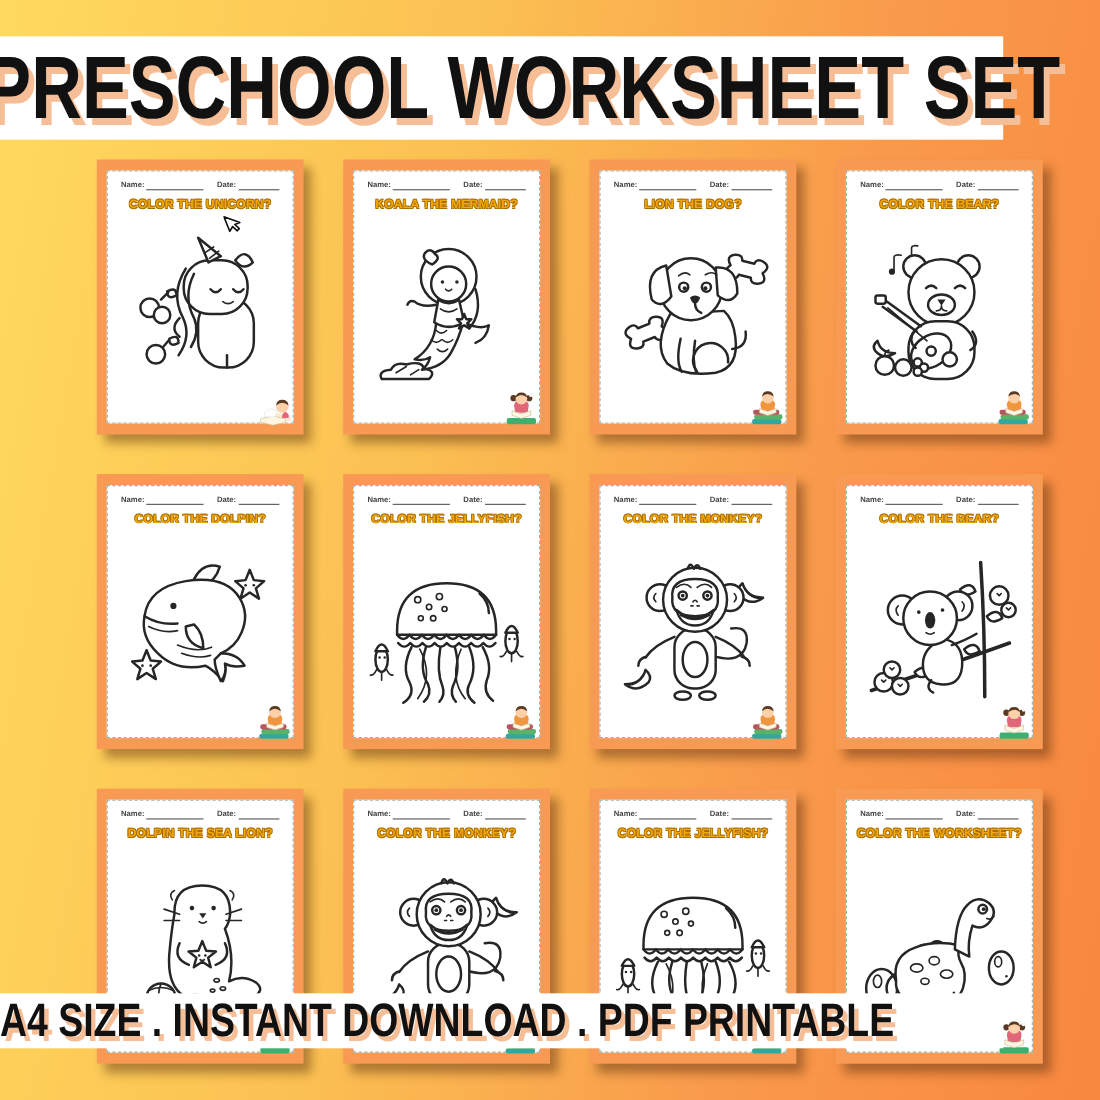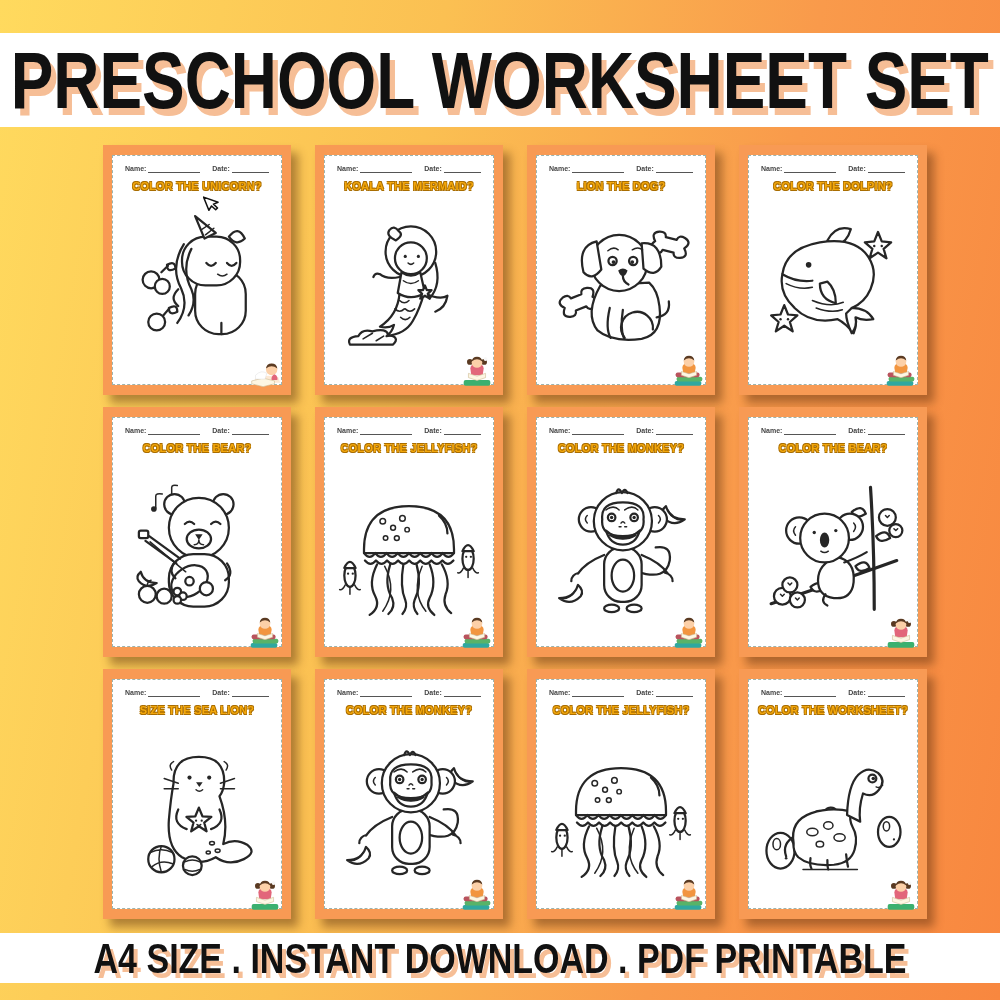--- a/index.html
+++ b/index.html
@@ -9,7 +9,7 @@
     background:linear-gradient(100deg,#FFDA5E 0%,#FBC052 38%,#F99A4B 70%,#F8873F 100%);
   }
   
-  .banner{position:absolute;left:0;width:1000px;background:#FFFFFF;display:flex;align-items:center;justify-content:center;}
+  .banner{position:absolute;left:0;width:912px;background:#FFFFFF;display:flex;align-items:center;justify-content:flex-start;}
   .banner-top{top:33px;height:94px;}
   .banner-bottom{top:933px;height:50px;}
   .banner-title{

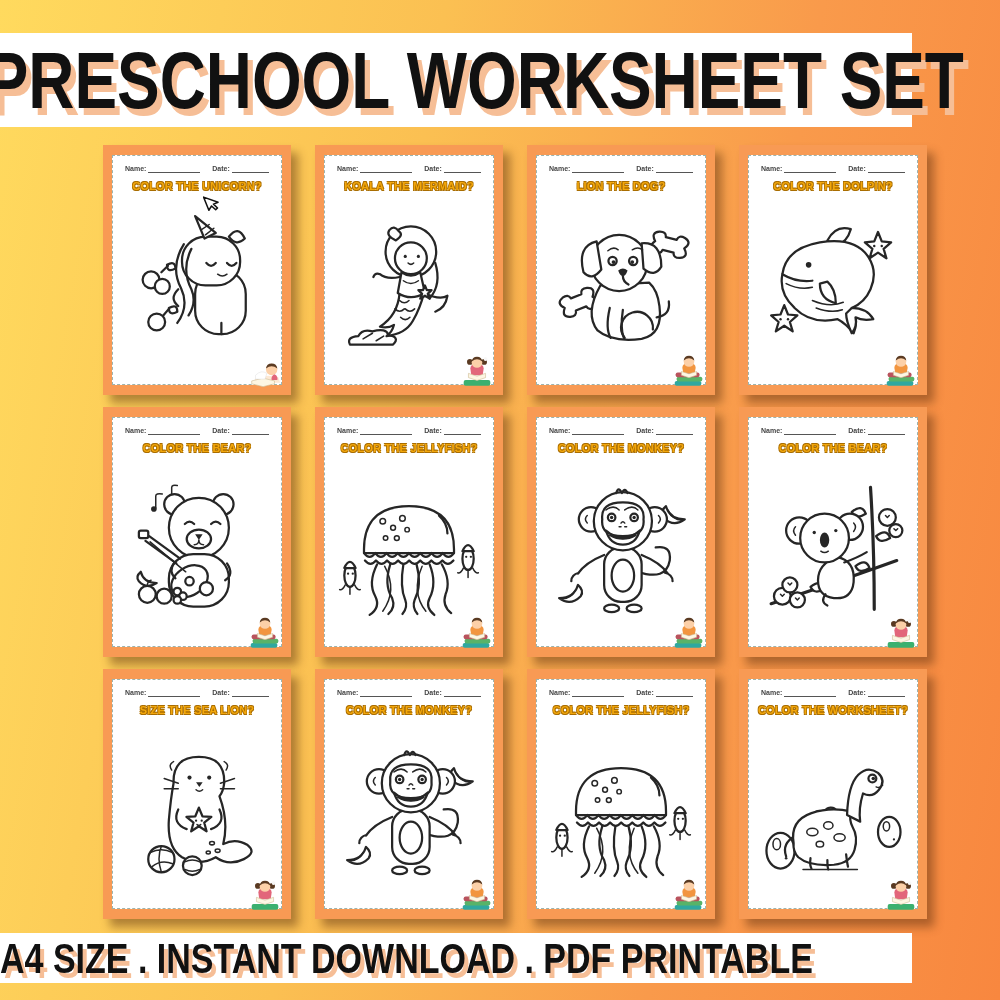--- a/index.html
+++ b/index.html
@@ -24,9 +24,9 @@
   }
   
   .grid{
-    position:absolute;top:145px;left:103px;
+    position:absolute;top:145px;left:88px;
     display:grid;grid-template-columns:repeat(4,188px);grid-template-rows:repeat(3,250px);
-    column-gap:24px;row-gap:12px;
+    column-gap:24px;row-gap:12px;gap:36px;
   }
   .card{
     background:#F89A54;padding:10px 9px;box-sizing:border-box;

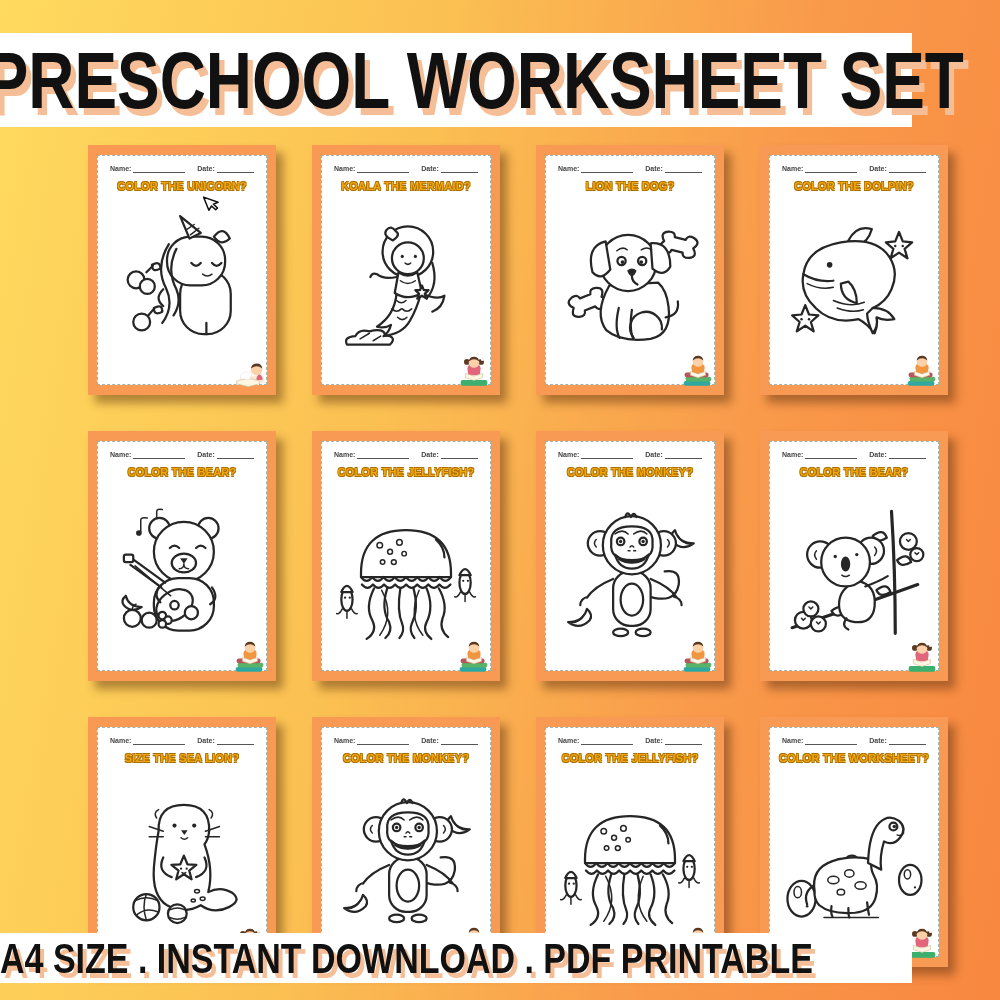--- a/index.html
+++ b/index.html
@@ -184,49 +184,6 @@
             <circle class="fl" cx="92" cy="51" r="2"></circle>
 <path class="fl" d="M77 60 q5 -4 10 0 q-2 6 -5 6 q-3 0 -5 -6 Z"></path>
 <path class="nf" d="M82 66 q0 6 6 9"></path>
-</svg>
-        </div>
-      <div class="kid"><svg viewBox="0 0 40 34">
-<rect x="5" y="28" width="28" height="5" rx="2" fill="#2fa8a0"></rect>
-<rect x="7" y="23.5" width="27" height="5" rx="2" fill="#58b368"></rect>
-<rect x="6" y="19" width="25" height="5" rx="2" fill="#b9535d"></rect>
-<path d="M13 14 q0 -5 7 -5 q7 0 7 5 l-1 6 h-12 Z" fill="#f2953f"></path>
-<circle cx="20" cy="7.5" r="5.6" fill="#fcd0a8"></circle>
-<path d="M14.4 6.5 q0.6 -5 5.6 -5 q5 0 5.6 5 q-3 -2.4 -5.6 -2.4 q-2.6 0 -5.6 2.4 Z" fill="#5a3a22"></path>
-<path d="M12 18 l8 2.5 8 -2.5 v4 l-8 2.5 -8 -2.5 Z" fill="#fdf6e3" stroke="#c9b98f" stroke-width="0.6"></path>
-</svg></div>
-    </div>
-  </div>
-
-  <div class="card">
-    <div class="page">
-      <div class="namedate">
-        <span class="lbl">Name:</span>
-          <span class="line long"></span>
-        <span class="lbl">Date:</span>
-          <span class="line short"></span>
-      </div>
-      <div class="ws-title">COLOR THE DOLPIN?</div>
-      <div class="art">
-          <svg viewBox="0 0 160 150">
-<g transform="translate(128,34)">
-              <path d="M0,-15 L4,-5 L14,-4 L6,3 L9,13 L0,7 L-9,13 L-6,3 L-14,-4 L-4,-5 Z"></path>
-              <circle class="fl" cx="-4" cy="0" r="1.3"></circle>
-              <circle class="fl" cx="4" cy="0" r="1.3"></circle>
-            </g>
-<g transform="translate(28,112)">
-              <path d="M0,-15 L4,-5 L14,-4 L6,3 L9,13 L0,7 L-9,13 L-6,3 L-14,-4 L-4,-5 Z"></path>
-              <circle class="fl" cx="-4" cy="0" r="1.3"></circle>
-              <circle class="fl" cx="4" cy="0" r="1.3"></circle>
-            </g>
-<path d="M74 28 q9 -17 25 -12 q-4 14 -16 18 Z"></path>
-<path d="M26 64 q4 -28 40 -34 q38 -6 52 16 q10 16 2 34 q-6 14 -20 20 q8 12 2 27 q-9 -11 -17 -15 q-28 6 -46 -12 Q22 84 26 64 Z"></path>
-<path d="M100 100 q16 0 23 12 q-12 2 -19 -2 q2 10 -4 17 q-6 -13 -6 -21 Z"></path>
-<path d="M66 74 q0 17 17 21 q0 -15 -9 -23 Z"></path>
-<circle class="fl" cx="54" cy="54" r="3"></circle>
-<path class="nf" d="M26 64 q15 9 32 7"></path>
-<path class="nf thin" d="M30 74 q14 7 28 4"></path>
-<path class="nf thin" d="M58 92 q19 8 33 2 M62 100 q16 6 28 2"></path>
 </svg>
         </div>
       <div class="kid"><svg viewBox="0 0 40 34">
@@ -278,6 +235,49 @@
 <circle cx="59" cy="123" r="4"></circle>
             <circle cx="65" cy="128" r="4"></circle>
             <circle cx="59" cy="132" r="4"></circle>
+</svg>
+        </div>
+      <div class="kid"><svg viewBox="0 0 40 34">
+<rect x="5" y="28" width="28" height="5" rx="2" fill="#2fa8a0"></rect>
+<rect x="7" y="23.5" width="27" height="5" rx="2" fill="#58b368"></rect>
+<rect x="6" y="19" width="25" height="5" rx="2" fill="#b9535d"></rect>
+<path d="M13 14 q0 -5 7 -5 q7 0 7 5 l-1 6 h-12 Z" fill="#f2953f"></path>
+<circle cx="20" cy="7.5" r="5.6" fill="#fcd0a8"></circle>
+<path d="M14.4 6.5 q0.6 -5 5.6 -5 q5 0 5.6 5 q-3 -2.4 -5.6 -2.4 q-2.6 0 -5.6 2.4 Z" fill="#5a3a22"></path>
+<path d="M12 18 l8 2.5 8 -2.5 v4 l-8 2.5 -8 -2.5 Z" fill="#fdf6e3" stroke="#c9b98f" stroke-width="0.6"></path>
+</svg></div>
+    </div>
+  </div>
+
+  <div class="card">
+    <div class="page">
+      <div class="namedate">
+        <span class="lbl">Name:</span>
+          <span class="line long"></span>
+        <span class="lbl">Date:</span>
+          <span class="line short"></span>
+      </div>
+      <div class="ws-title">COLOR THE DOLPIN?</div>
+      <div class="art">
+          <svg viewBox="0 0 160 150">
+<g transform="translate(128,34)">
+              <path d="M0,-15 L4,-5 L14,-4 L6,3 L9,13 L0,7 L-9,13 L-6,3 L-14,-4 L-4,-5 Z"></path>
+              <circle class="fl" cx="-4" cy="0" r="1.3"></circle>
+              <circle class="fl" cx="4" cy="0" r="1.3"></circle>
+            </g>
+<g transform="translate(28,112)">
+              <path d="M0,-15 L4,-5 L14,-4 L6,3 L9,13 L0,7 L-9,13 L-6,3 L-14,-4 L-4,-5 Z"></path>
+              <circle class="fl" cx="-4" cy="0" r="1.3"></circle>
+              <circle class="fl" cx="4" cy="0" r="1.3"></circle>
+            </g>
+<path d="M74 28 q9 -17 25 -12 q-4 14 -16 18 Z"></path>
+<path d="M26 64 q4 -28 40 -34 q38 -6 52 16 q10 16 2 34 q-6 14 -20 20 q8 12 2 27 q-9 -11 -17 -15 q-28 6 -46 -12 Q22 84 26 64 Z"></path>
+<path d="M100 100 q16 0 23 12 q-12 2 -19 -2 q2 10 -4 17 q-6 -13 -6 -21 Z"></path>
+<path d="M66 74 q0 17 17 21 q0 -15 -9 -23 Z"></path>
+<circle class="fl" cx="54" cy="54" r="3"></circle>
+<path class="nf" d="M26 64 q15 9 32 7"></path>
+<path class="nf thin" d="M30 74 q14 7 28 4"></path>
+<path class="nf thin" d="M58 92 q19 8 33 2 M62 100 q16 6 28 2"></path>
 </svg>
         </div>
       <div class="kid"><svg viewBox="0 0 40 34">

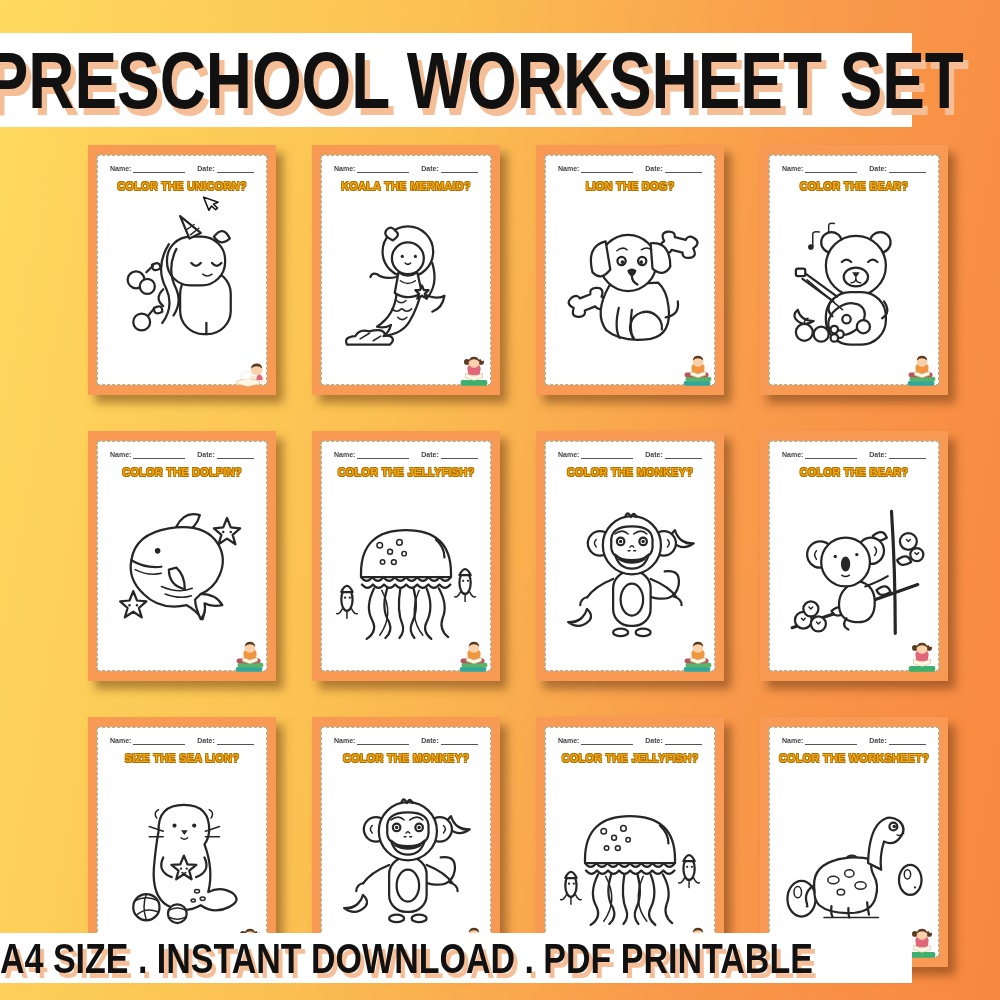--- a/index.html
+++ b/index.html
@@ -451,7 +451,7 @@
         <span class="lbl">Date:</span>
           <span class="line short"></span>
       </div>
-      <div class="ws-title">SIZE THE SEA LION?</div>
+      <div class="ws-title">DOLPIN THE SEA LION?</div>
       <div class="art">
           <svg viewBox="0 0 160 150">
 <path d="M55 48 q-1 -28 27 -28 q28 0 27 28 q-1 9 -5 14 q10 27 4 51 q13 -7 26 1 q10 8 -4 15 q-16 8 -30 -2 q-18 10 -36 0 q-16 -10 -14 -40 q2 -23 5 -39 Z"></path>

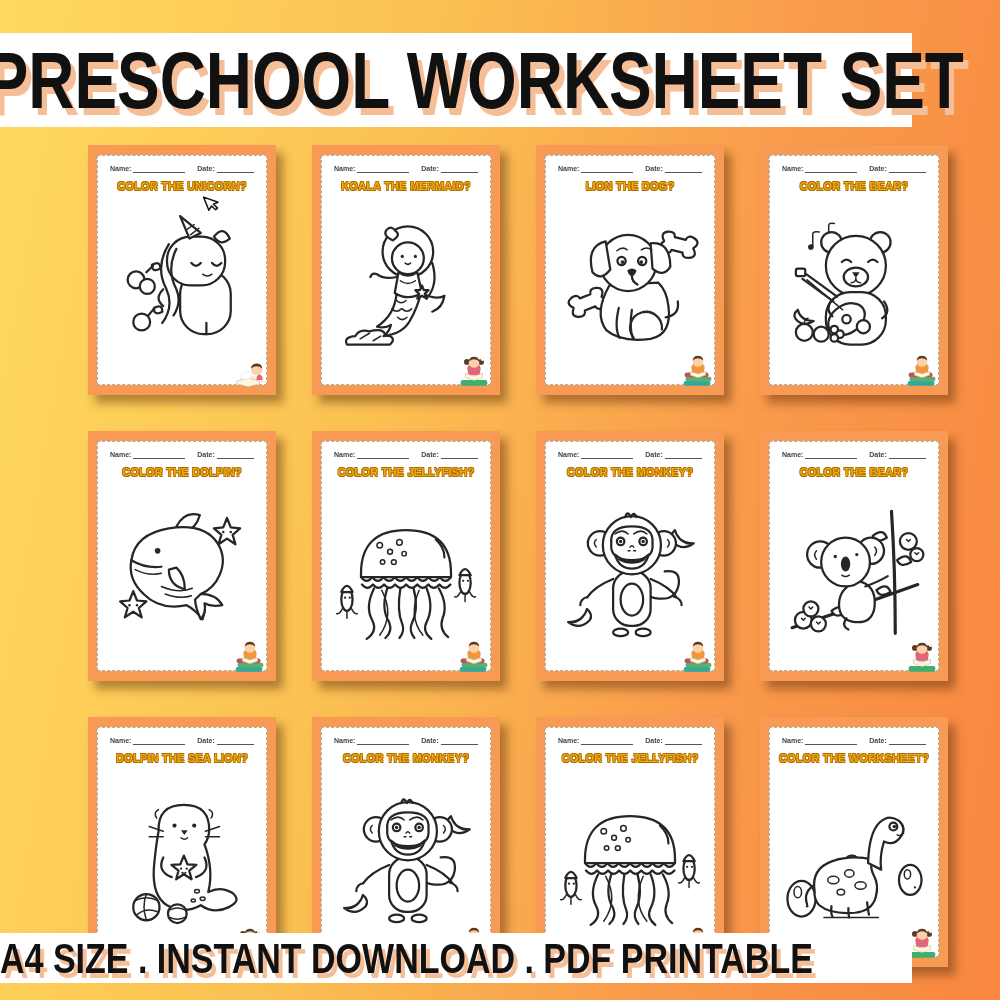--- a/index.html
+++ b/index.html
@@ -11,7 +11,7 @@
   
   .banner{position:absolute;left:0;width:912px;background:#FFFFFF;display:flex;align-items:center;justify-content:flex-start;}
   .banner-top{top:33px;height:94px;}
-  .banner-bottom{top:933px;height:50px;}
+  .banner-bottom{top:903px;height:50px;}
   .banner-title{
     font-weight:bold;font-size:62px;letter-spacing:0px;color:#111;
     white-space:nowrap;transform:scale(1.03,1.3);transform-origin:center;

